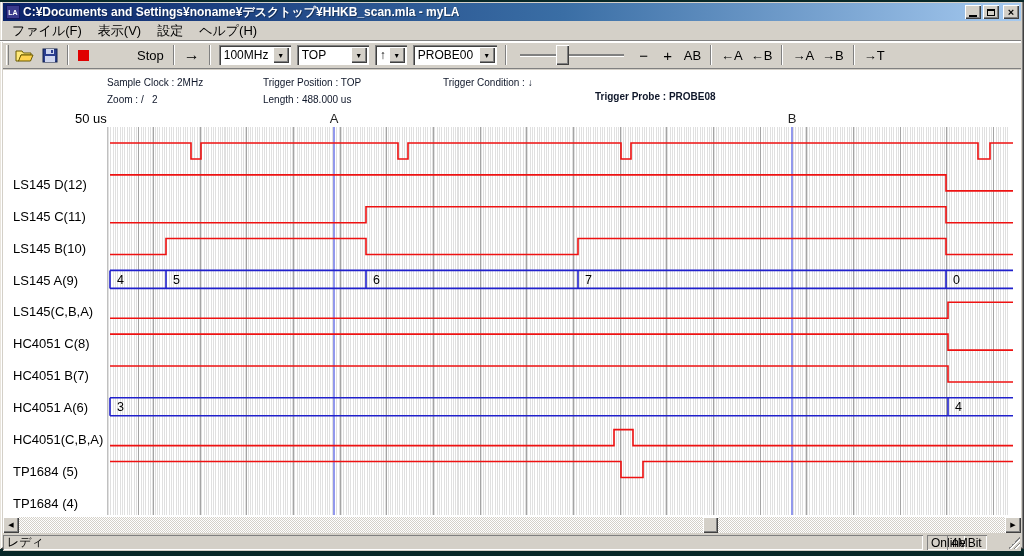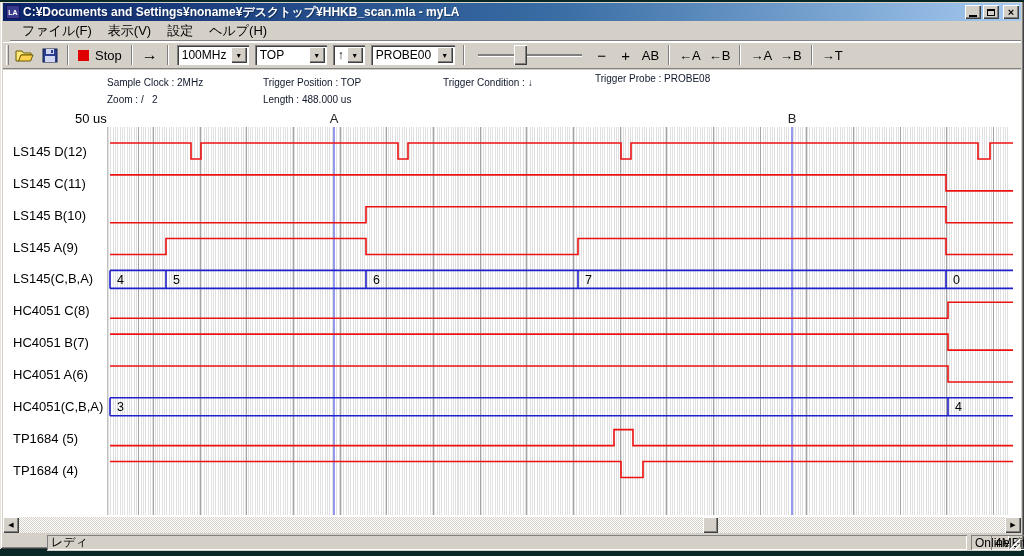--- a/index.html
+++ b/index.html
@@ -34,7 +34,7 @@
   .tb-btn.close { margin-left:2px; font-size:11px; font-weight:bold; }
 
   
-  .menubar { position:absolute; left:10px; top:22px; right:3px; height:19px;
+  .menubar { position:absolute; left:0; top:22px; right:3px; height:19px;
     display:flex; align-items:center; padding-left:4px;
     border-bottom:1px solid #808080; box-shadow:0 1px 0 #fff; }
   .menu-item { font-size:13px; padding:2px 8px; color:#000; }

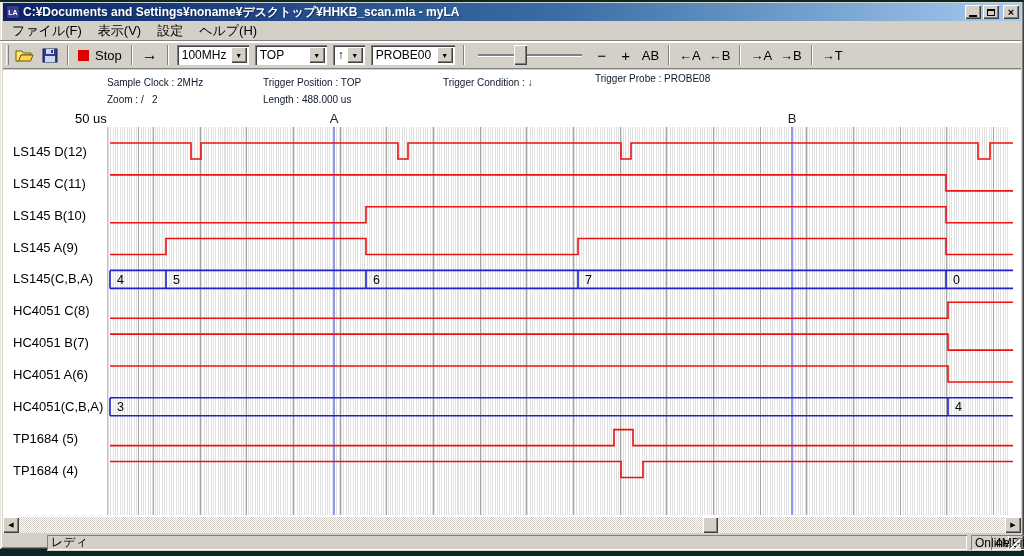--- a/index.html
+++ b/index.html
@@ -48,7 +48,7 @@
   .tsep { width:2px; height:20px; margin:0 5px;
     border-left:1px solid #808080; border-right:1px solid #fff; }
   .tool-btn { height:22px; min-width:24px; display:flex; align-items:center; justify-content:center;
-    padding:0 4px; font-size:13px; color:#000; }
+    padding:0 4px; font-size:13px; color:#000;gap:42px; }
   .tool-btn.icon-btn svg { display:block; }
   .stop-sq { width:11px; height:11px; margin-right:6px; }
   .arrow-glyph { font-size:16px; font-weight:bold; }

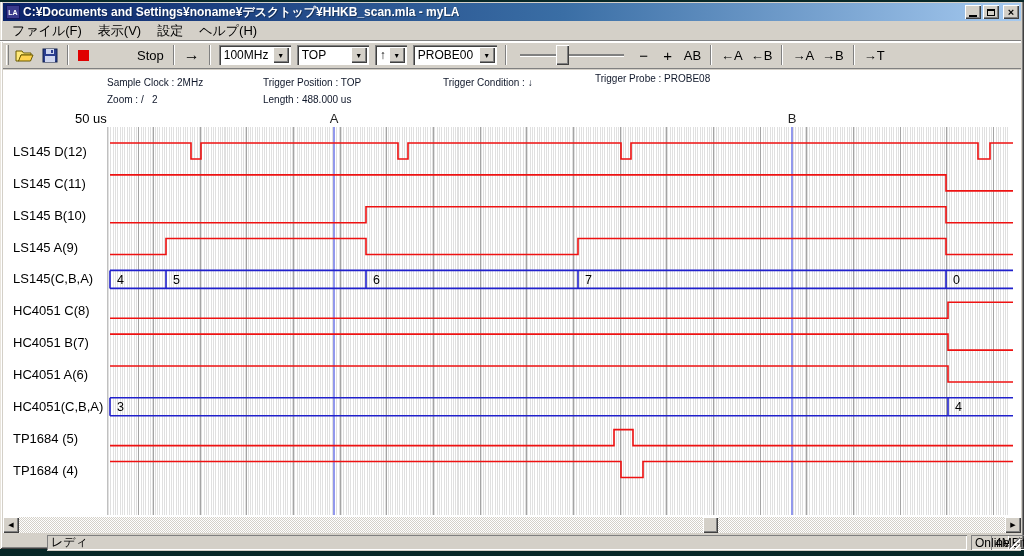--- a/index.html
+++ b/index.html
@@ -199,7 +199,7 @@
     <div class="infoline" style="left:104px; top:7px;">Sample Clock : 2MHz</div>
     <div class="infoline" style="left:260px; top:7px;">Trigger Position : TOP</div>
     <div class="infoline" style="left:440px; top:7px;">Trigger Condition : ↓</div>
-    <div class="infoline" style="left:592px; top:3px;">Trigger Probe : PROBE08</div>
+    <div class="infoline" style="left:592px; top:21px;font-weight:bold;">Trigger Probe : PROBE08</div>
     <div class="infoline" style="left:104px; top:24px;">Zoom : /   2</div>
     <div class="infoline" style="left:260px; top:24px;">Length : 488.000 us</div>
 

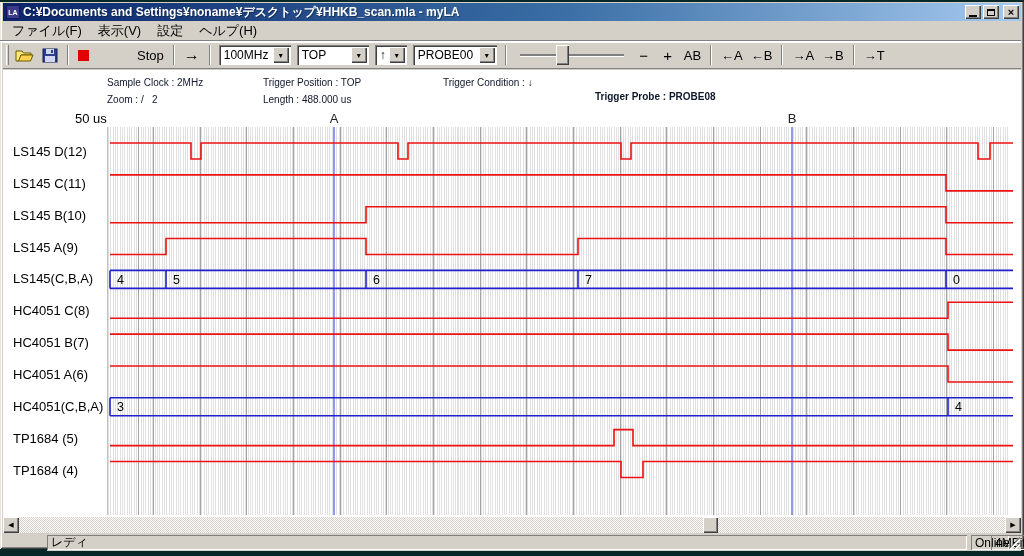--- a/index.html
+++ b/index.html
@@ -82,7 +82,7 @@
   .scale-label { position:absolute; font-size:13px; color:#000; }
   .marker-label { position:absolute; font-size:13px; color:#222; transform:translateX(-50%); }
   .marker-line { position:absolute; width:2px; background:#9298ec; }
-  .ch-label { position:absolute; left:10px; font-size:13px; color:#000; white-space:nowrap; }
+  .ch-label { position:absolute; left:10px; font-size:13px; color:#000; white-space:nowrap;margin-top:33px; }
   svg.waves { position:absolute; left:0; top:0; pointer-events:none; }
 
   

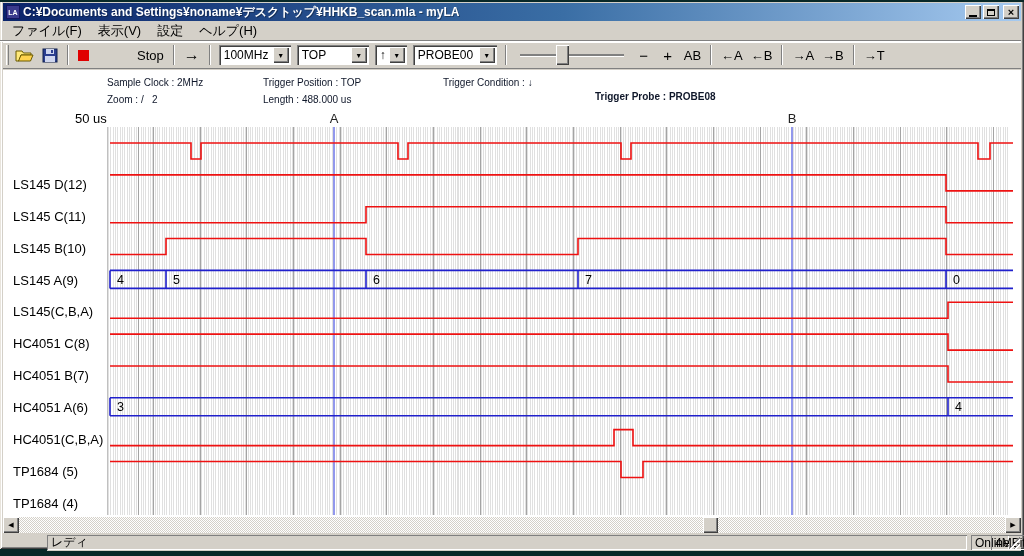--- a/index.html
+++ b/index.html
@@ -96,7 +96,7 @@
 
   
   .statusbar { position:absolute; left:3px; right:3px; top:534px; height:17px;
-    background:#d4d0c8; font-size:12px;margin-left:44px; }
+    background:#d4d0c8; font-size:12px; }
   .sb-panel { position:absolute; top:1px; height:15px;
     box-shadow: inset 1px 1px 0 #808080, inset -1px -1px 0 #fff;
     display:flex; align-items:center; padding:0 4px; white-space:nowrap; }

